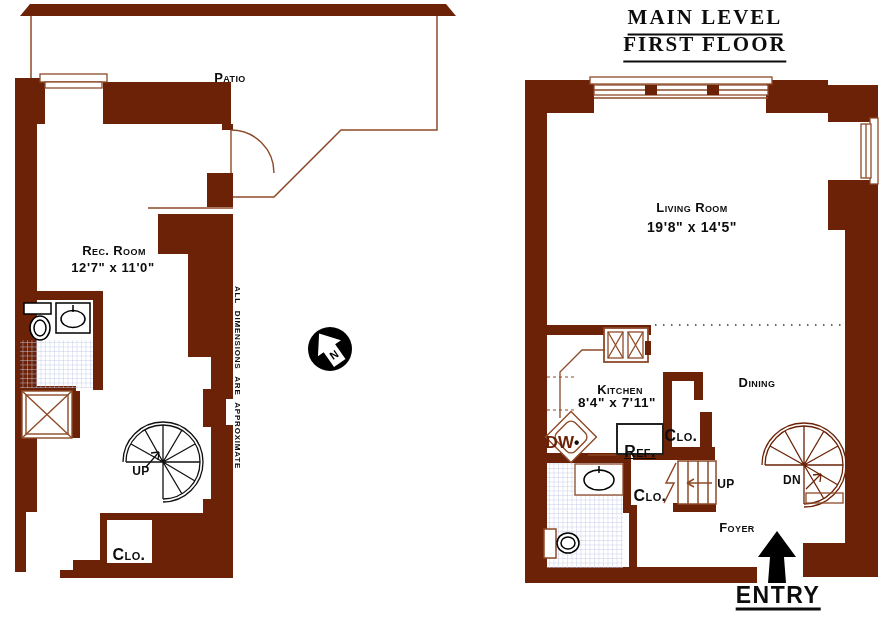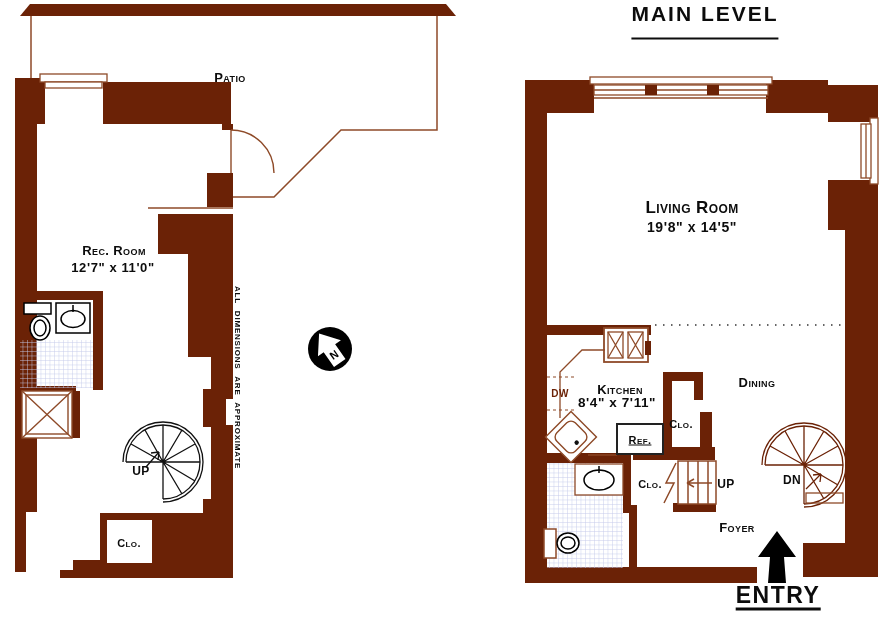--- a/index.html
+++ b/index.html
@@ -12,7 +12,7 @@
   .room{font-size:13px;}
   .small{font-size:11px;}
   .dim{font-size:13px;letter-spacing:.6px;}
-  .title{font-size:21px;letter-spacing:2px;border-bottom:2.5px solid #0c0c0c;padding-bottom:14px;}
+  .title{font-size:21px;letter-spacing:2px;border-bottom:2.5px solid #0c0c0c;padding-bottom:6px;font-family:Liberation Serif, serif;}
   .entry{font-size:23px;letter-spacing:1.5px;border-bottom:3px solid #0c0c0c;padding-bottom:1px;}
   .dir{font-size:12px;}
   .dw{font-size:10px;color:#6b2206;}

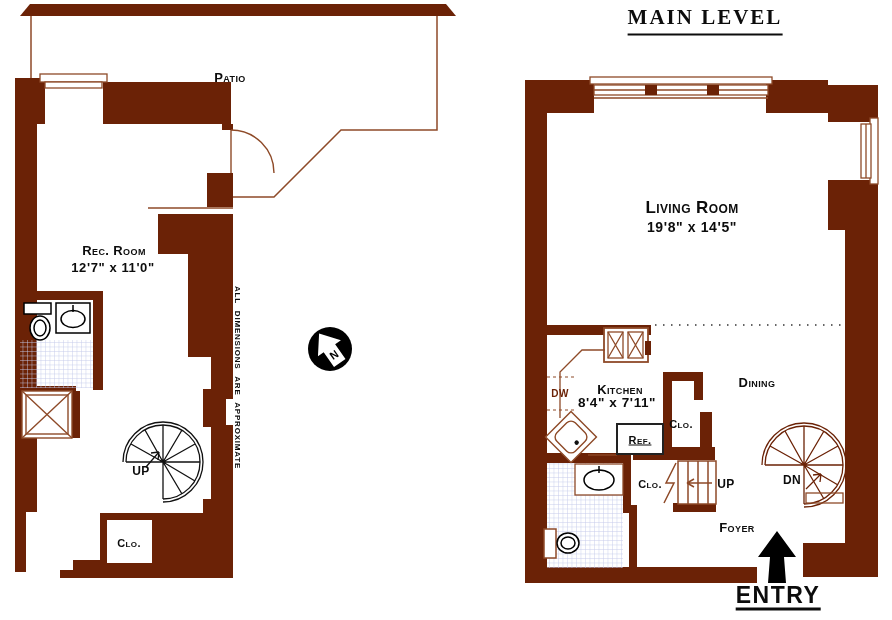--- a/index.html
+++ b/index.html
@@ -218,6 +218,7 @@
 <div class="vert" style="left:233px;top:286px;">ALL DIMENSIONS ARE APPROXIMATE</div>
 
 <div class="lbl title" style="left:705px;top:21px;">MAIN LEVEL</div>
+<div class="lbl title" style="left:705px;top:48px;">FIRST FLOOR</div>
 
 <div class="lbl sc" style="left:692px;top:207px;font-size:17px;">Living Room</div>
 <div class="lbl dim" style="left:692px;top:227px;font-size:14px;">19'8" x 14'5"</div>

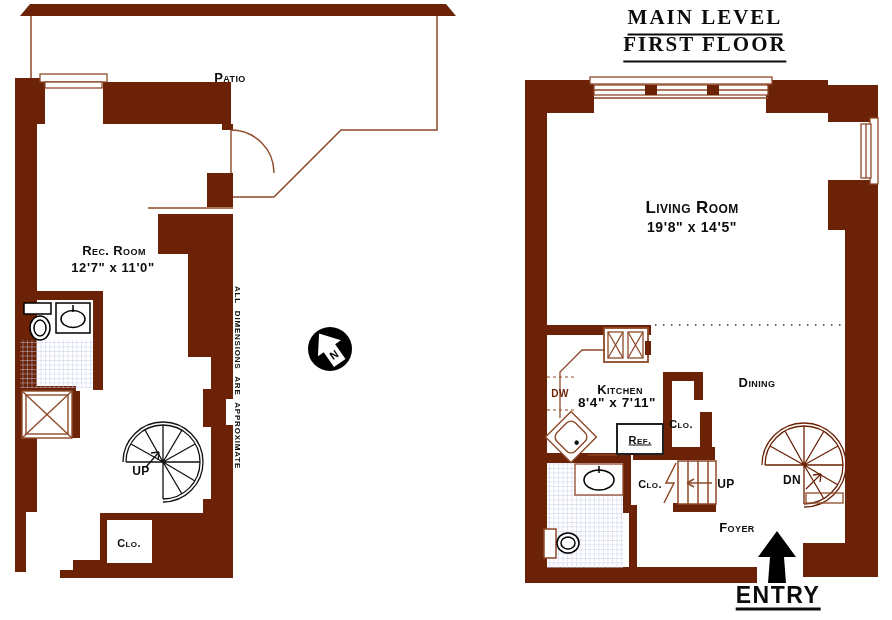--- a/index.html
+++ b/index.html
@@ -220,7 +220,7 @@
 <div class="lbl title" style="left:705px;top:21px;">MAIN LEVEL</div>
 <div class="lbl title" style="left:705px;top:48px;">FIRST FLOOR</div>
 
-<div class="lbl sc" style="left:692px;top:207px;font-size:17px;">Living Room</div>
+<div class="lbl sc" style="left:692px;top:207px;font-size:13px;">Living Room</div>
 <div class="lbl dim" style="left:692px;top:227px;font-size:14px;">19'8" x 14'5"</div>
 
 <div class="lbl sc room" style="left:620px;top:389px;">Kitchen</div>

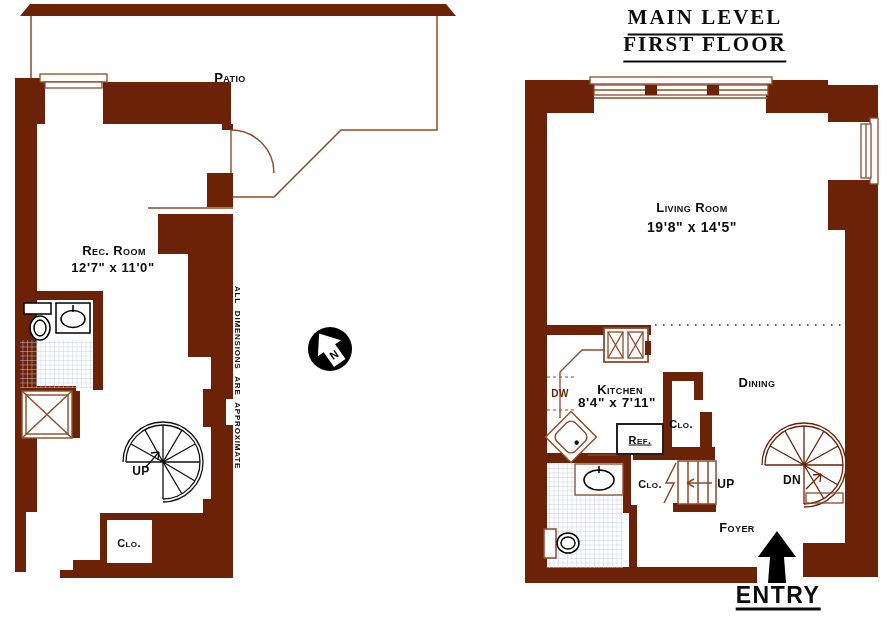--- a/index.html
+++ b/index.html
@@ -15,7 +15,7 @@
   .title{font-size:21px;letter-spacing:2px;border-bottom:2.5px solid #0c0c0c;padding-bottom:6px;font-family:Liberation Serif, serif;}
   .entry{font-size:23px;letter-spacing:1.5px;border-bottom:3px solid #0c0c0c;padding-bottom:1px;}
   .dir{font-size:12px;}
-  .dw{font-size:10px;color:#6b2206;}
+  .dw{font-size:17px;color:#6b2206;margin-top:48px;}
   .vert{position:absolute;writing-mode:vertical-rl;text-orientation:sideways;
         font-size:8px;font-weight:bold;letter-spacing:.8px;word-spacing:4px;color:#0c0c0c;}
 </style>

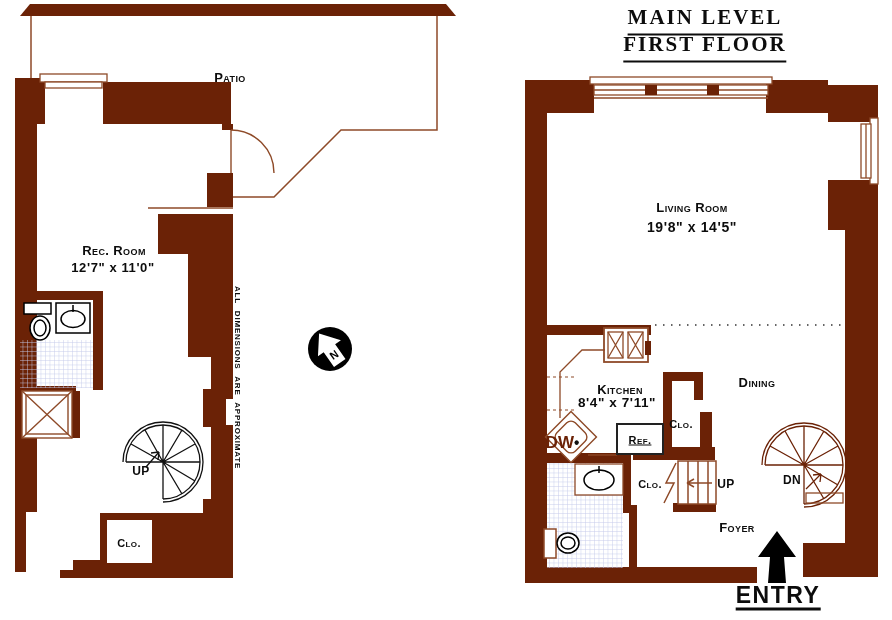--- a/index.html
+++ b/index.html
@@ -10,7 +10,7 @@
        color:#0c0c0c;letter-spacing:.4px;line-height:1;}
   .sc{font-variant:small-caps;}
   .room{font-size:13px;}
-  .small{font-size:11px;}
+  .small{font-size:16px;margin-top:12px;}
   .dim{font-size:13px;letter-spacing:.6px;}
   .title{font-size:21px;letter-spacing:2px;border-bottom:2.5px solid #0c0c0c;padding-bottom:6px;font-family:Liberation Serif, serif;}
   .entry{font-size:23px;letter-spacing:1.5px;border-bottom:3px solid #0c0c0c;padding-bottom:1px;}

